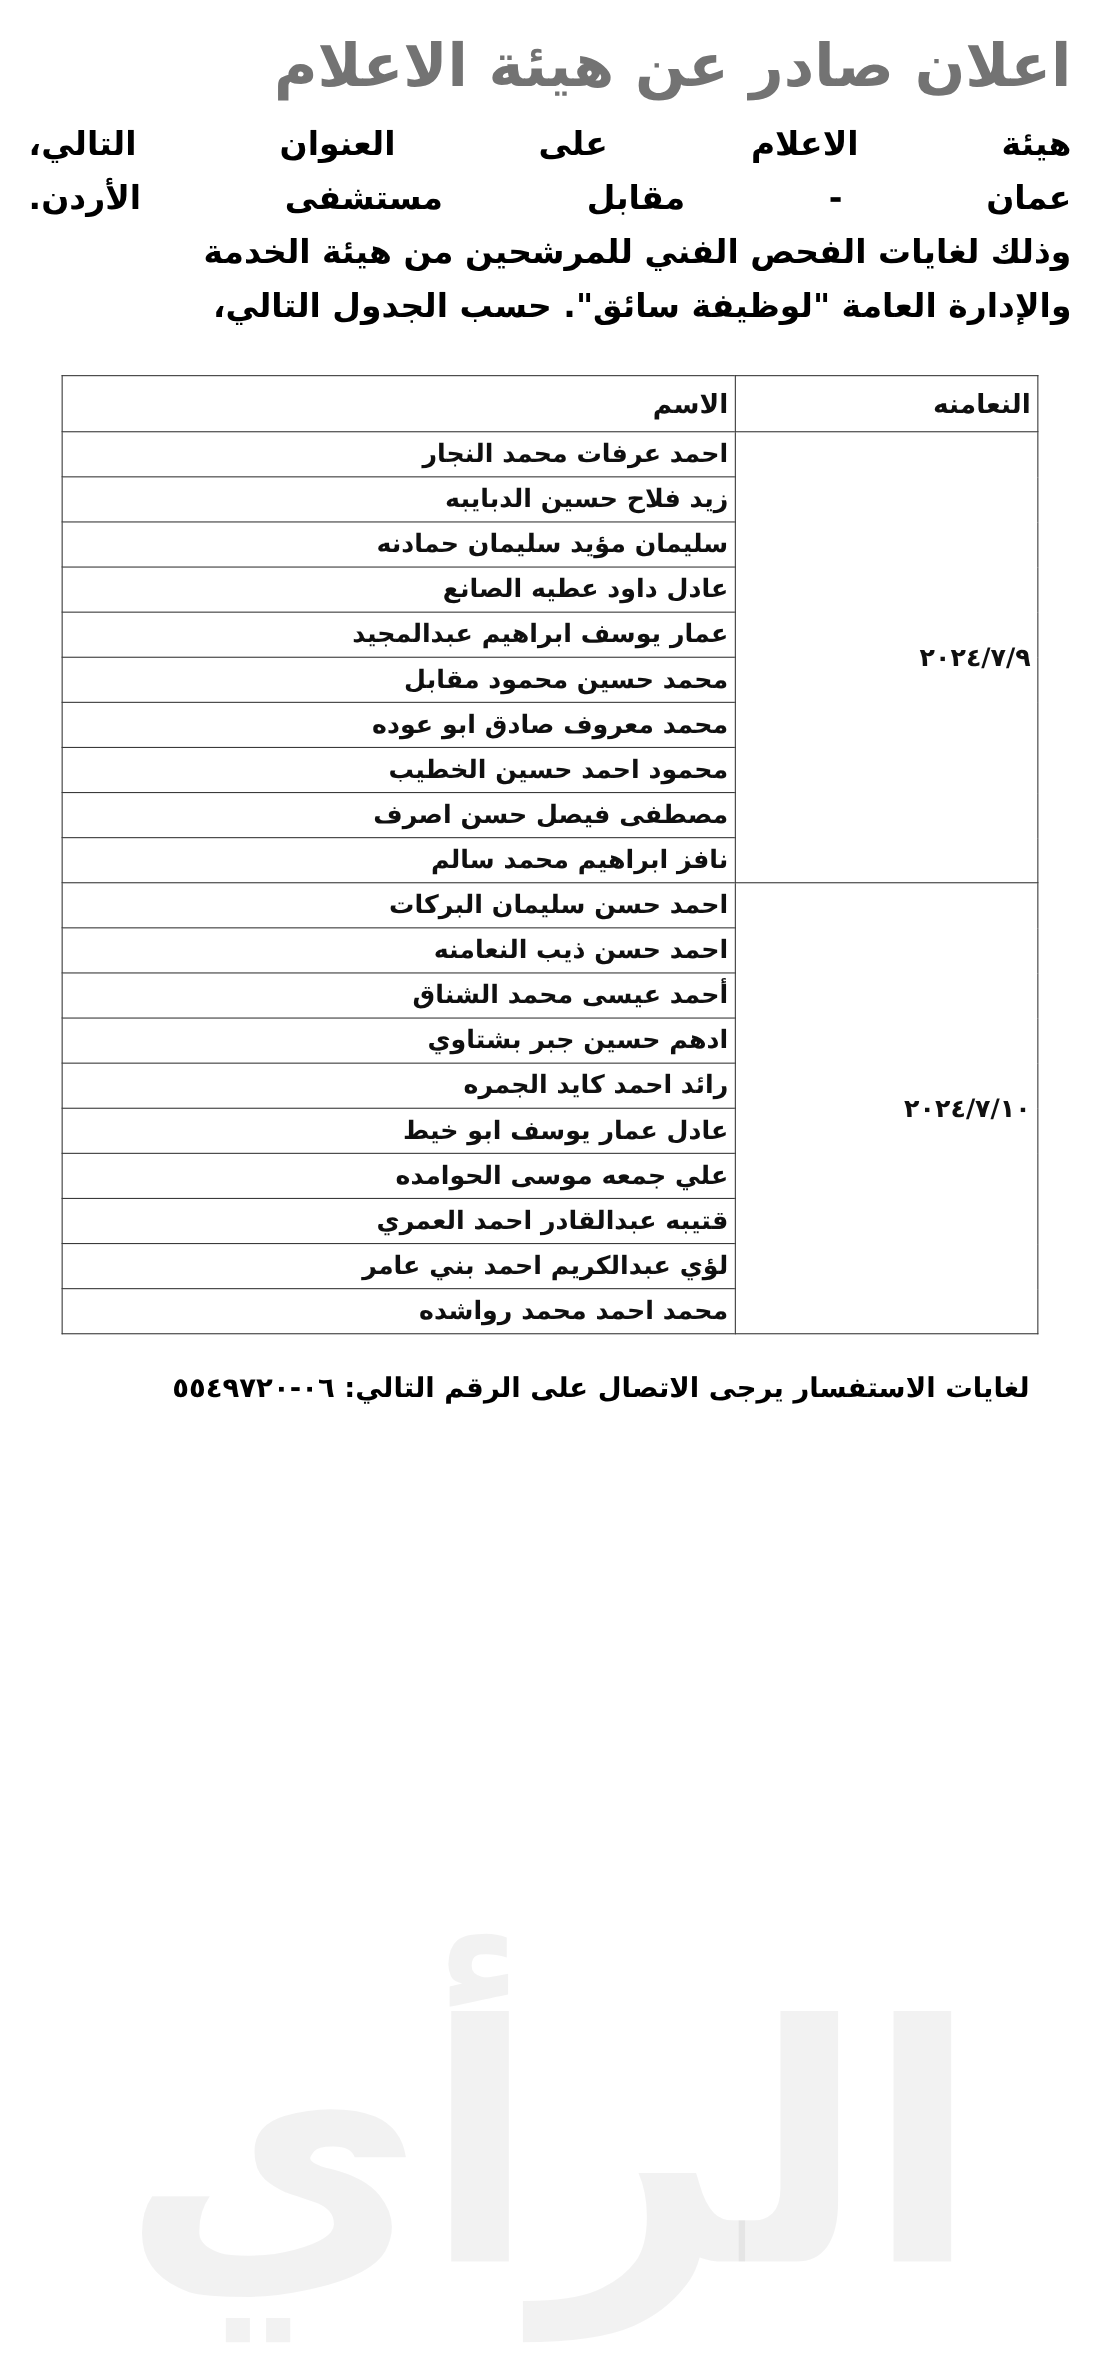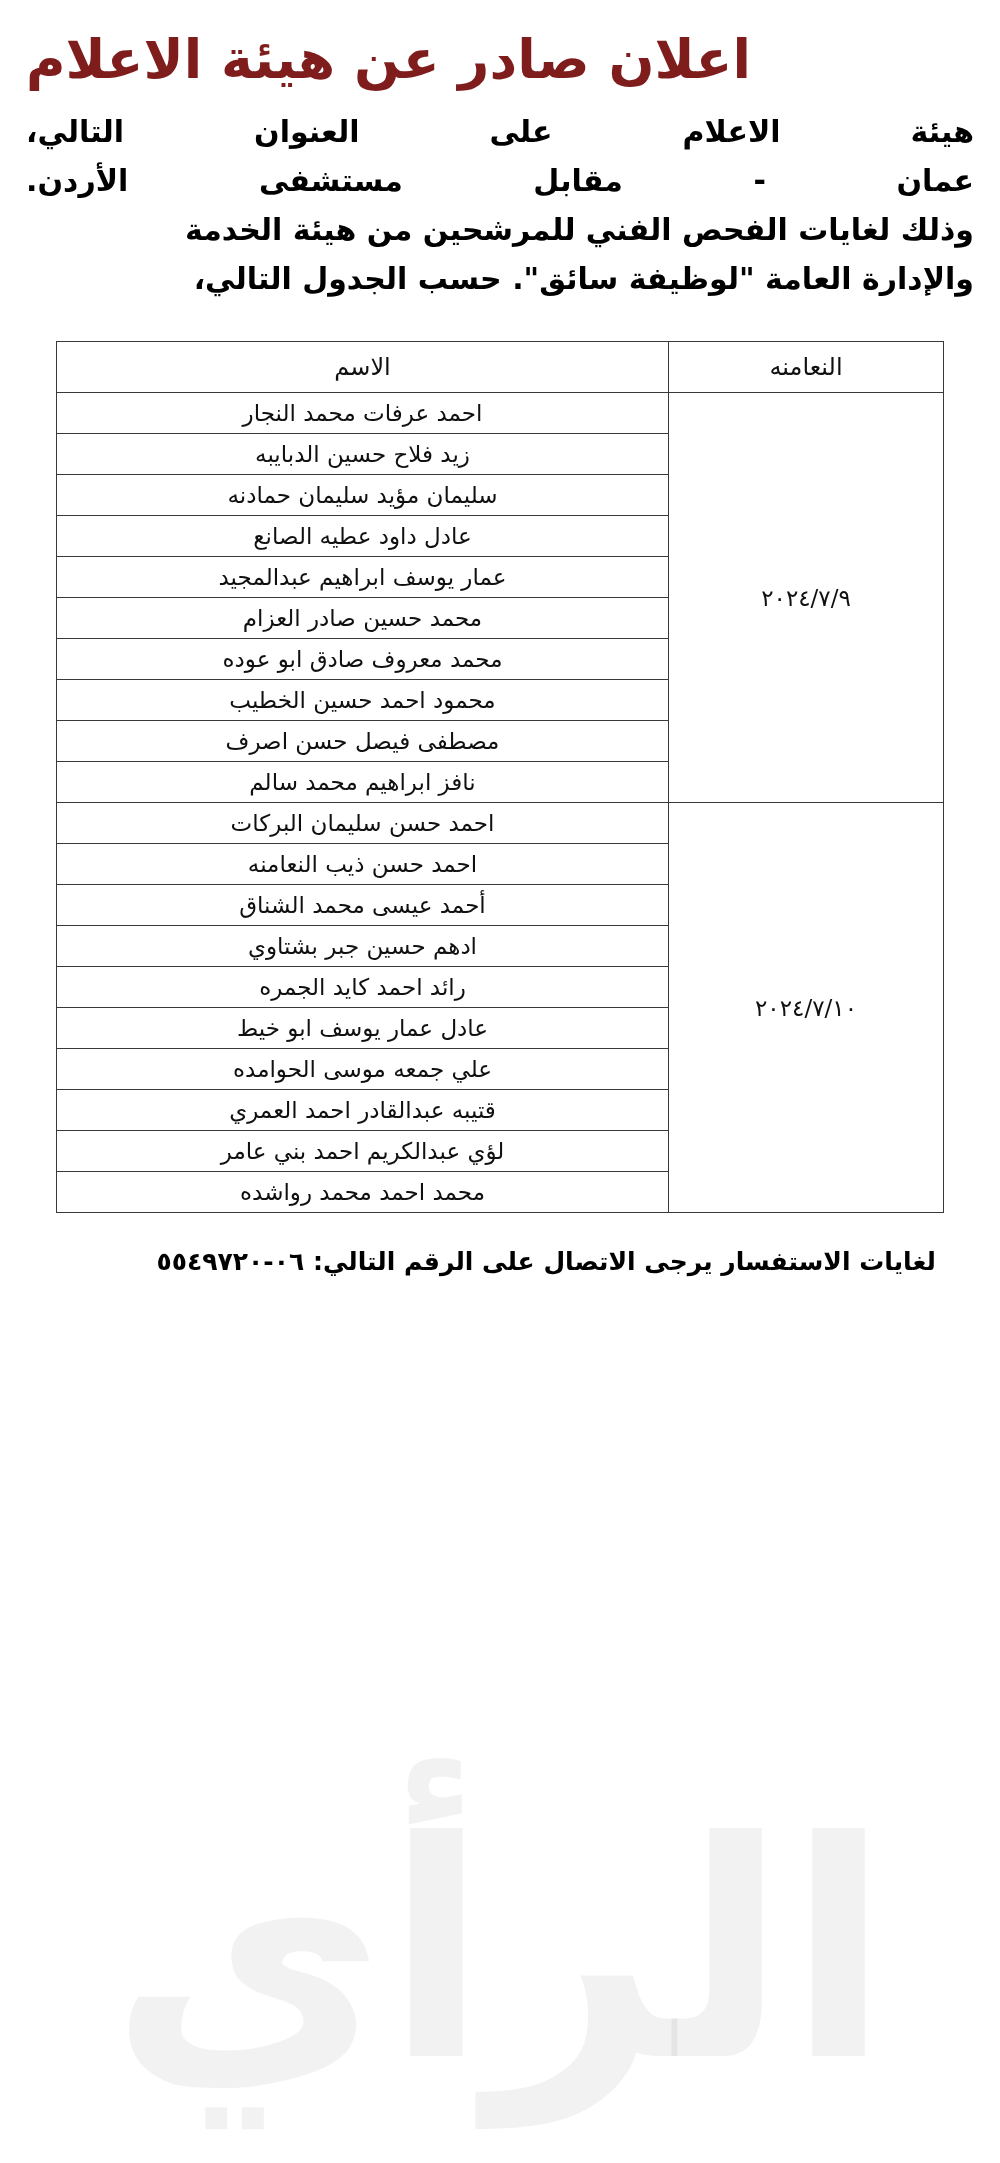--- a/index.html
+++ b/index.html
@@ -46,10 +46,10 @@
   .headline {
     font-size: 54px;
     font-weight: bold;
-    text-align: left;
+    text-align: right;
     letter-spacing: -1px;
     margin: 6px 0 18px 0;
-    color: #7f1d1d;
+    color: #737373;
   }
 
   .intro {

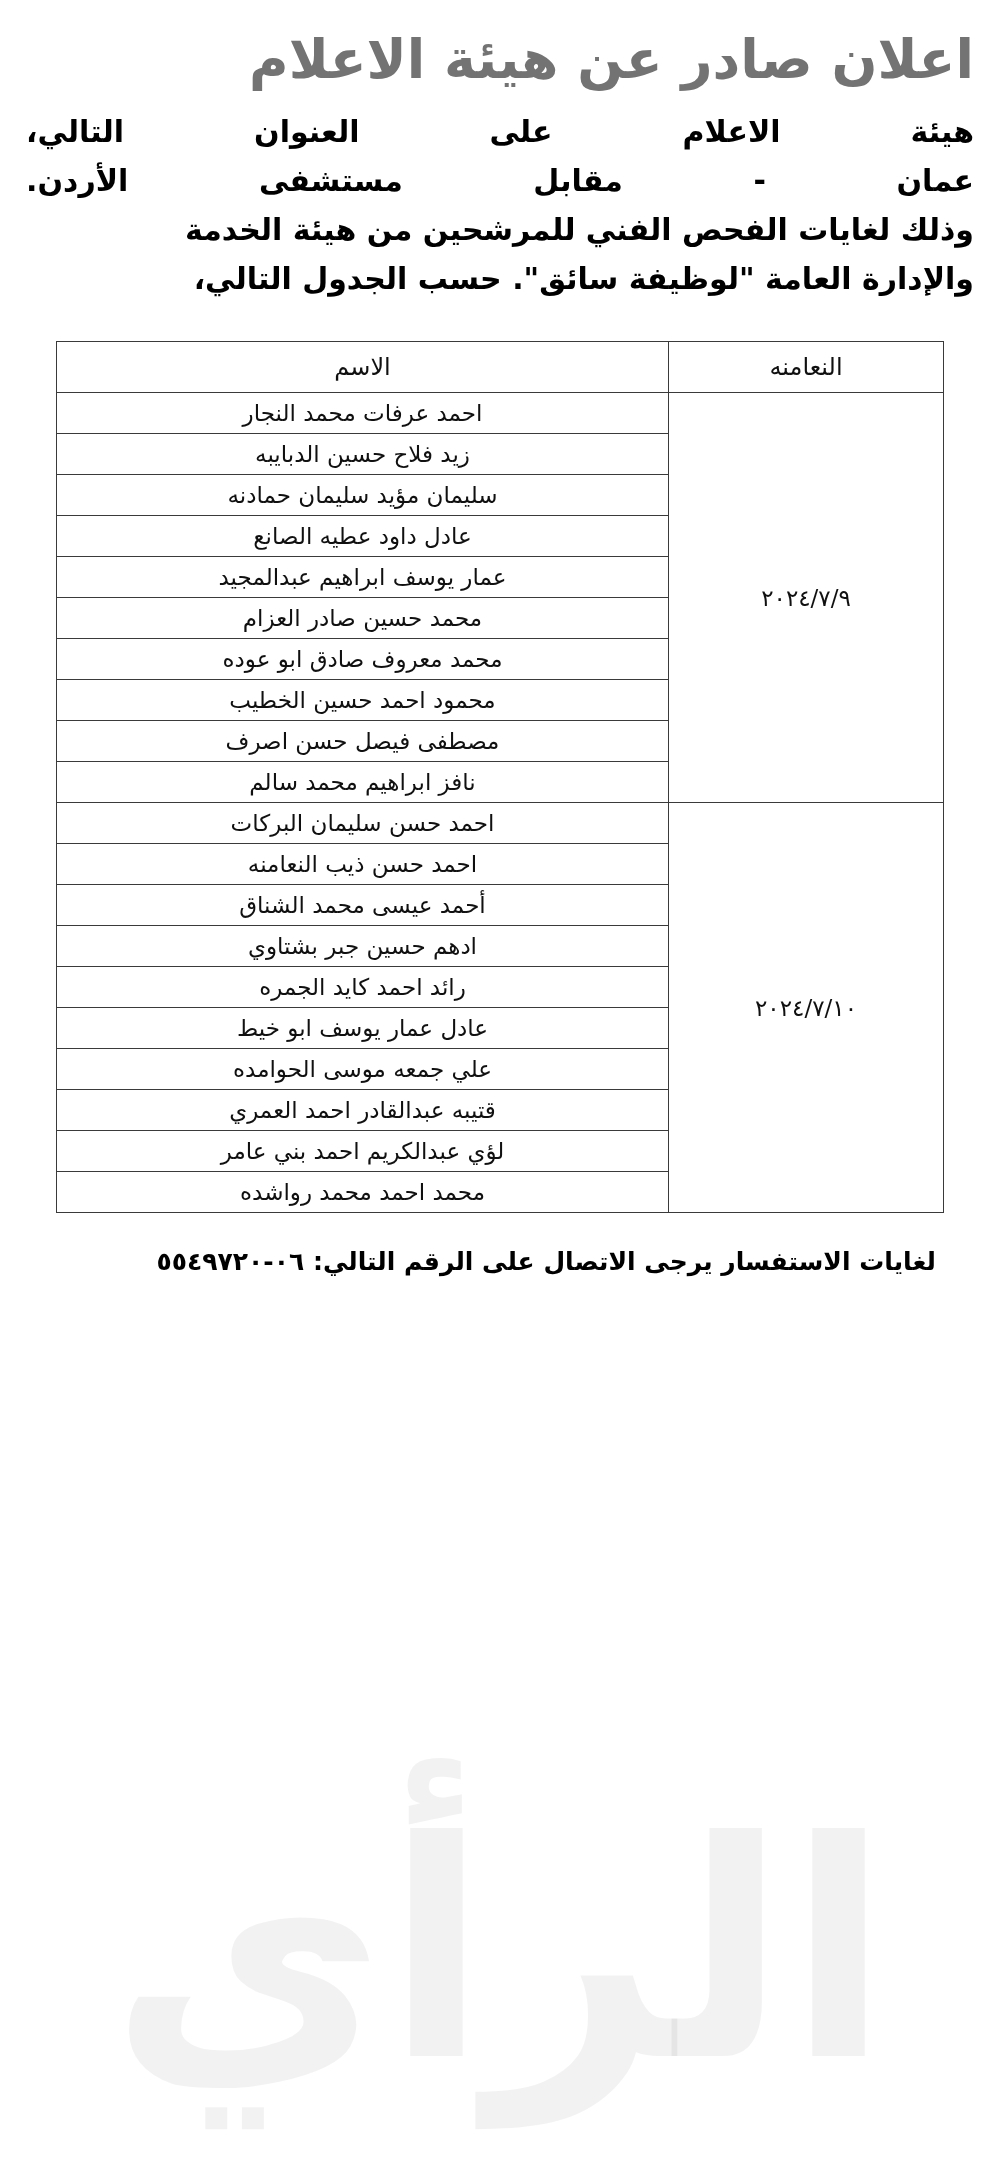--- a/index.html
+++ b/index.html
@@ -79,8 +79,8 @@
     border: 1px solid #3a3a3a;
     padding: 7px 6px;
     font-size: 23px;
-    font-weight: normal;
-    text-align: center;
+    font-weight: bold;
+    text-align: right;
     color: #101010;
     background: transparent;
   }

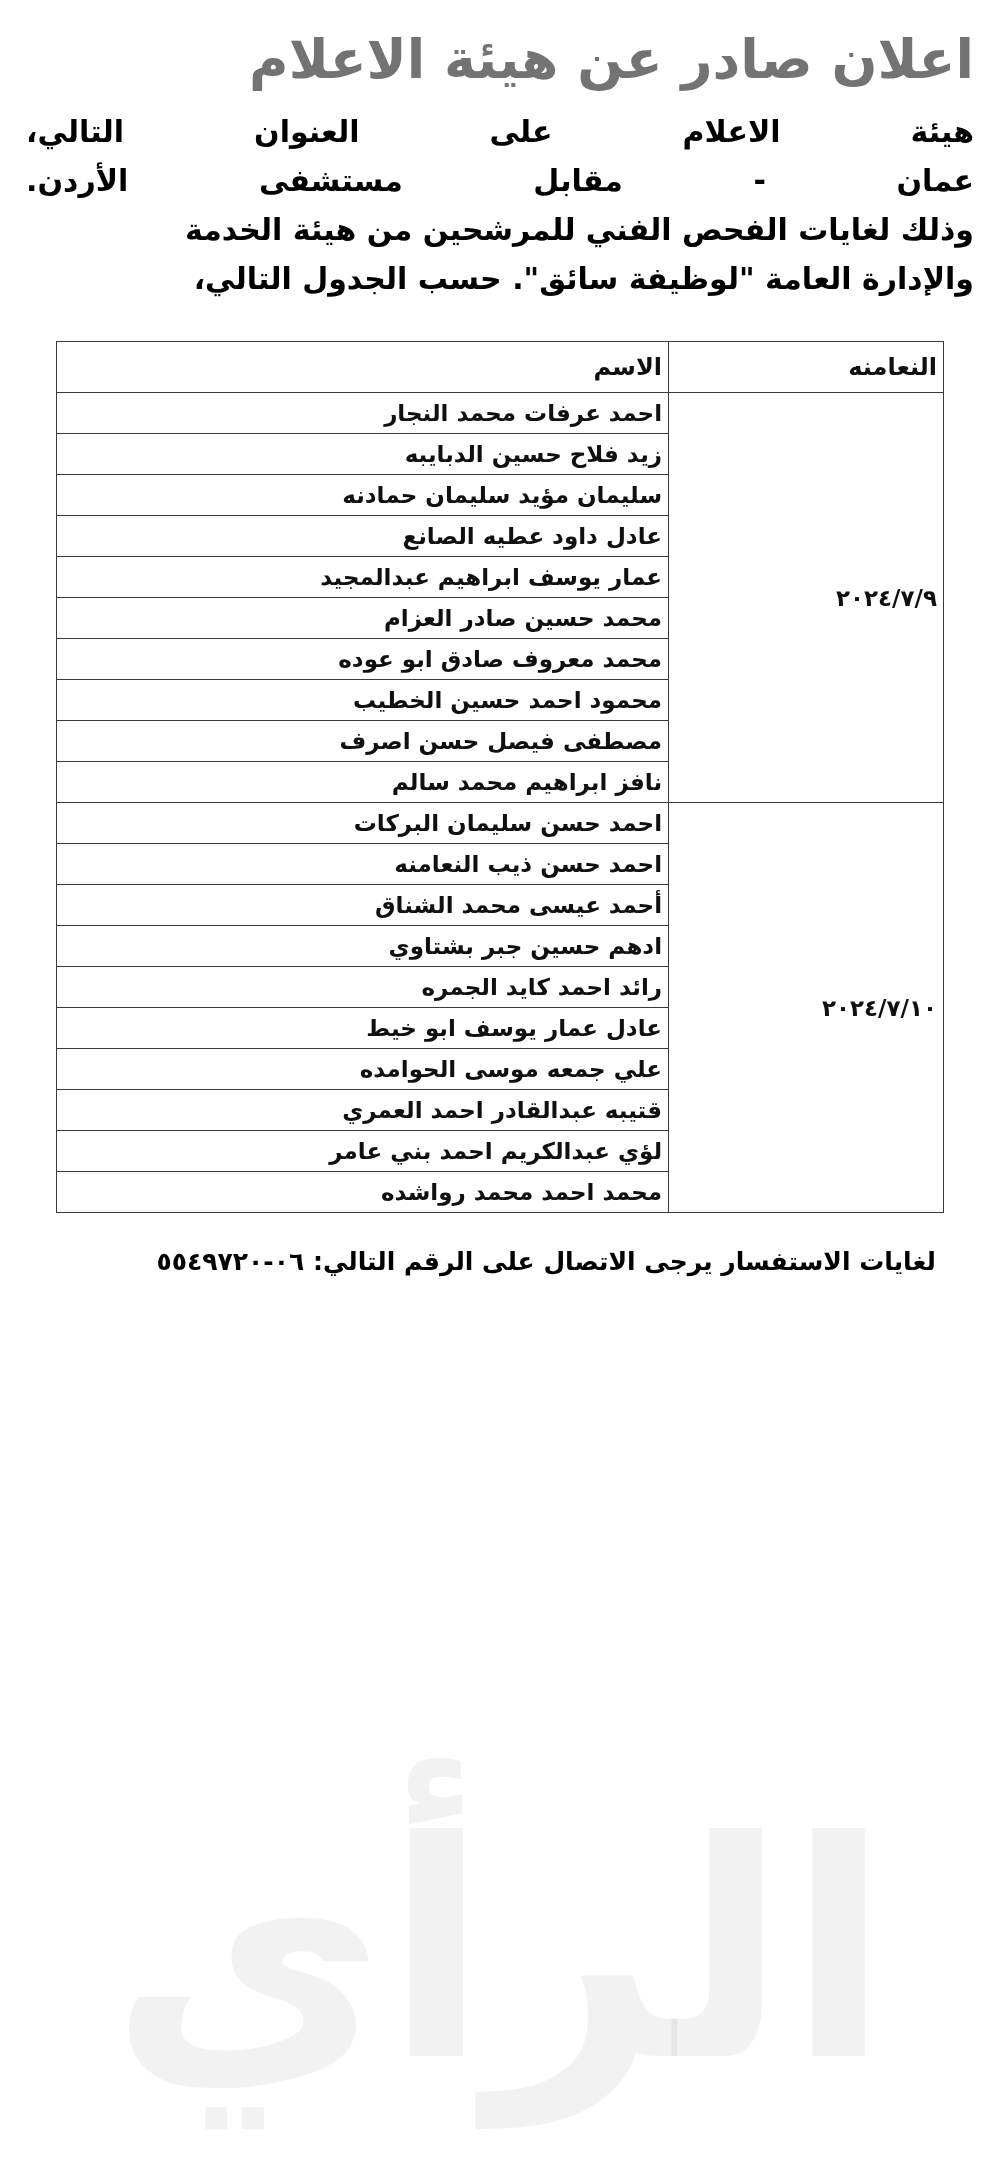--- a/index.html
+++ b/index.html
@@ -149,7 +149,7 @@
               <td class="name-cell">عمار يوسف ابراهيم عبدالمجيد</td>
             </tr>
           <tr>
-              <td class="name-cell">محمد حسين صادر العزام</td>
+              <td class="name-cell">محمد حسين محمود مقابل</td>
             </tr>
           <tr>
               <td class="name-cell">محمد معروف صادق ابو عوده</td>

